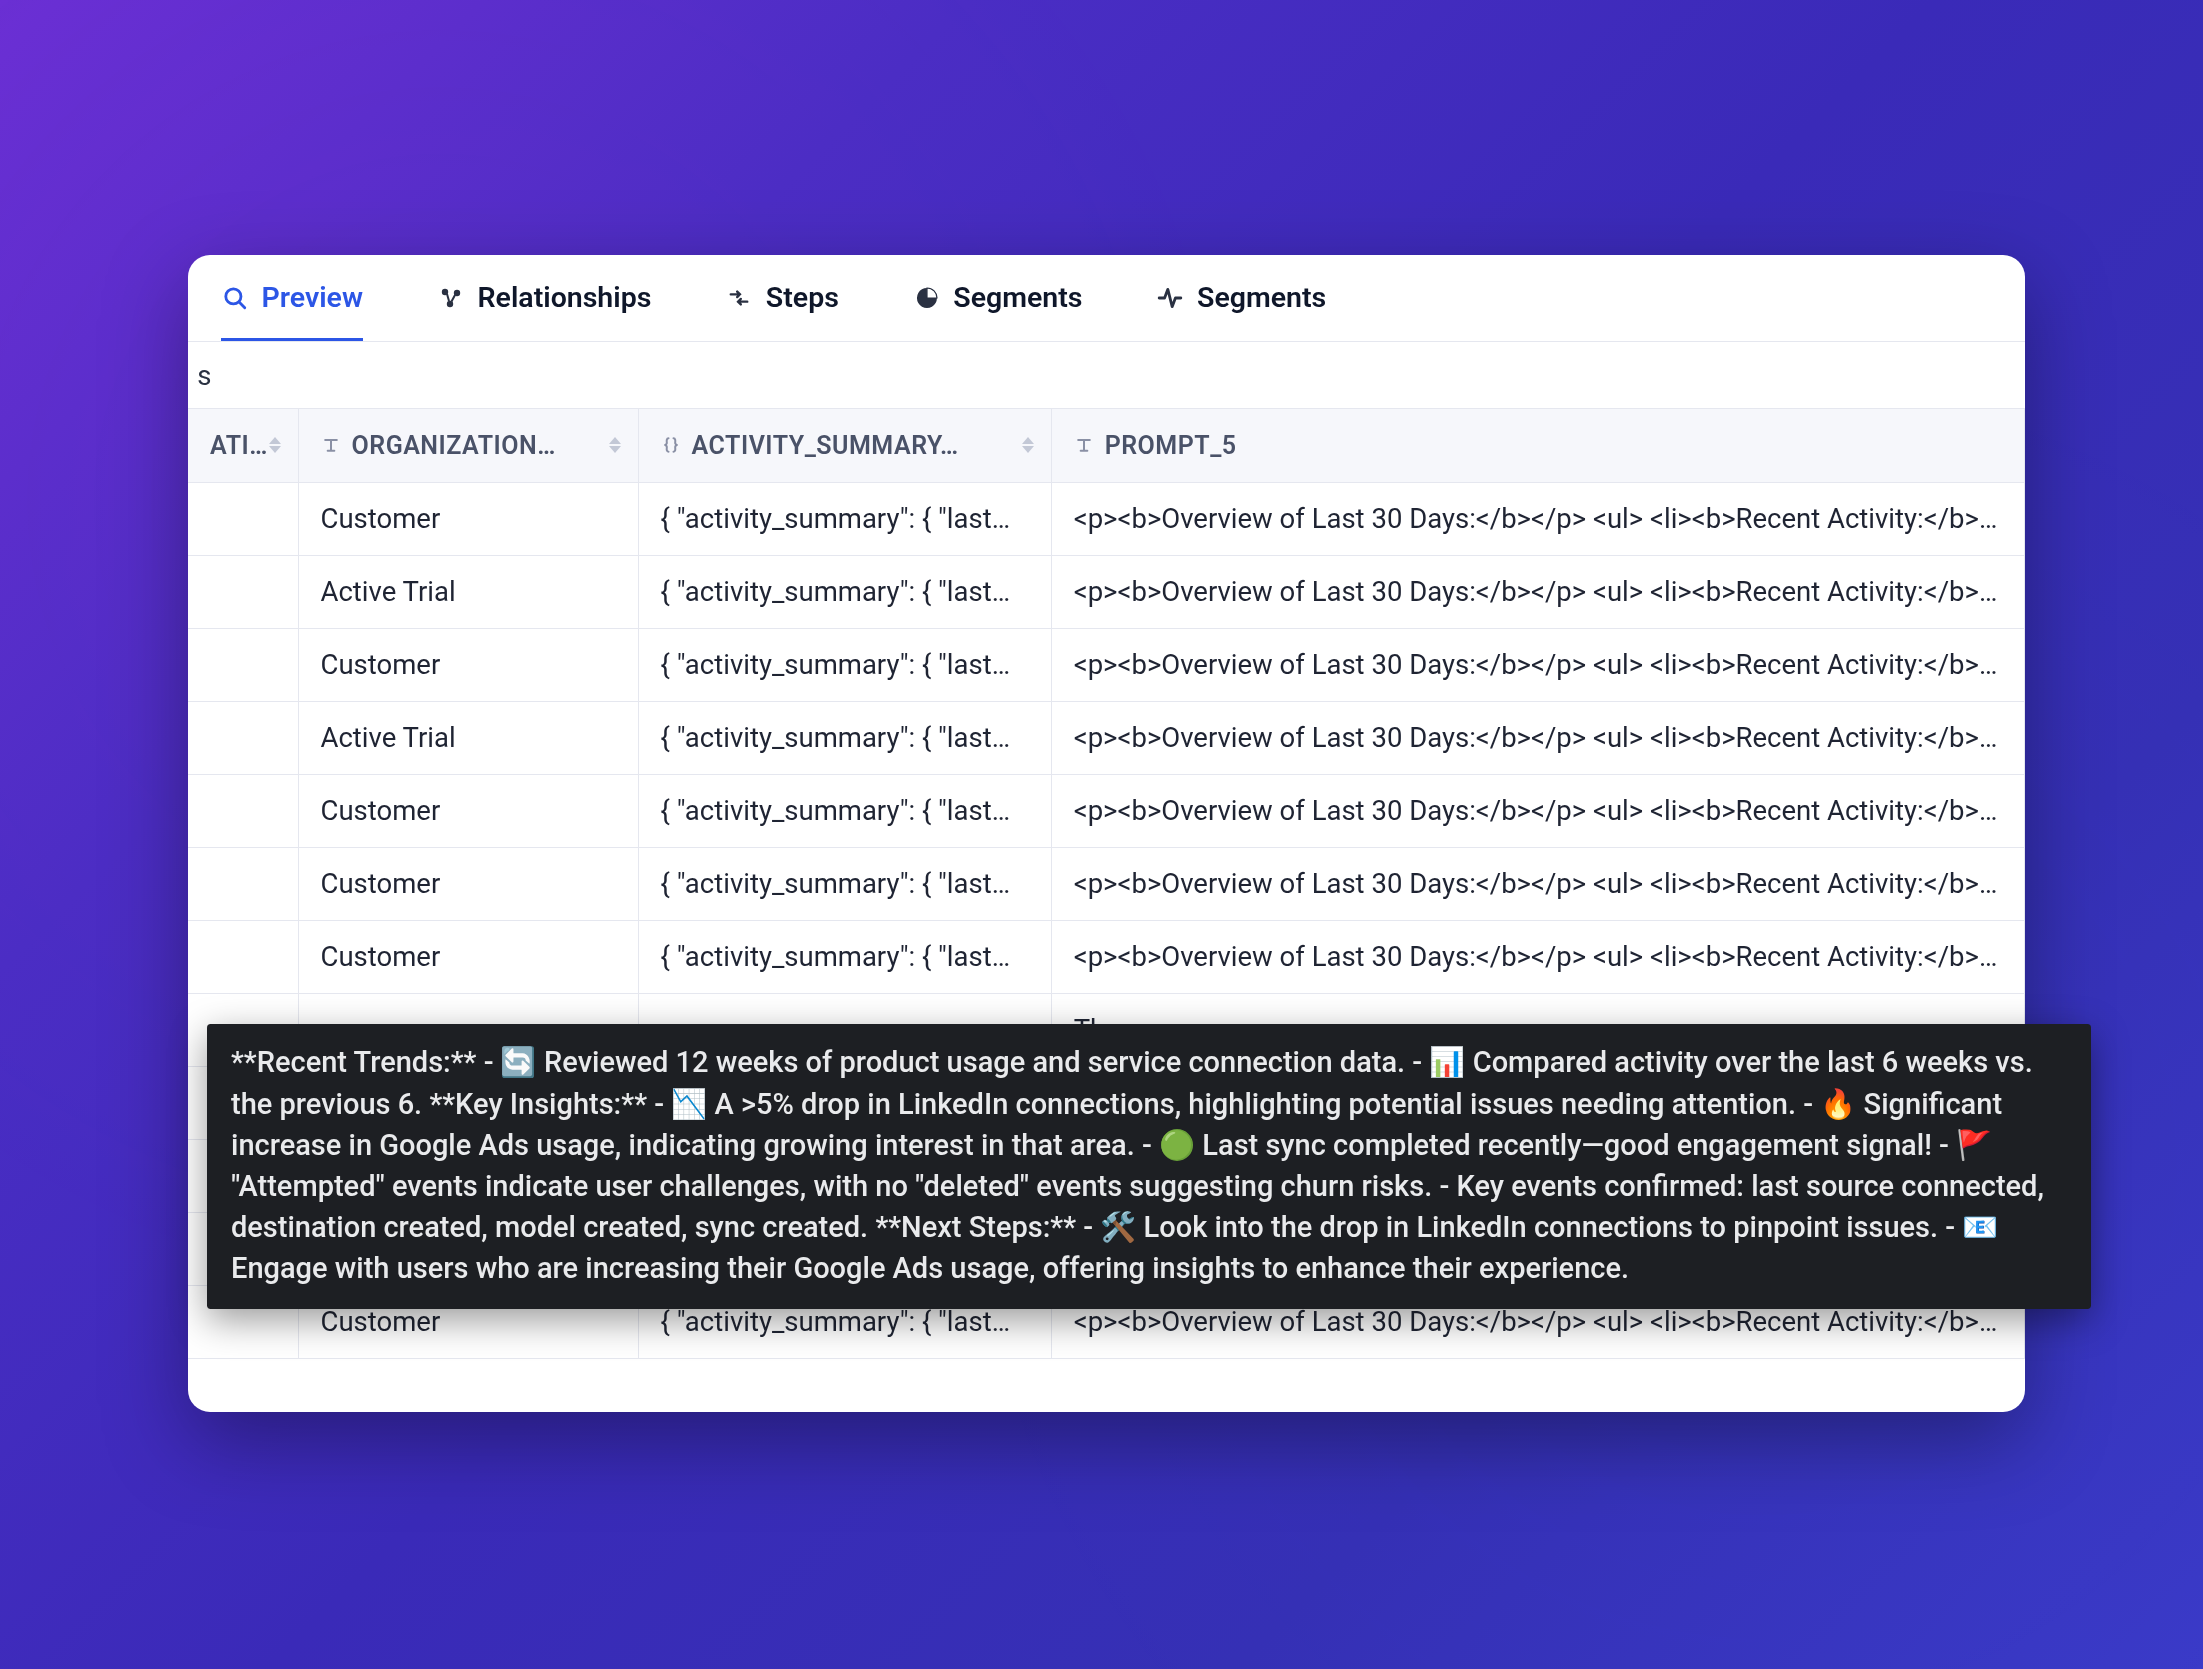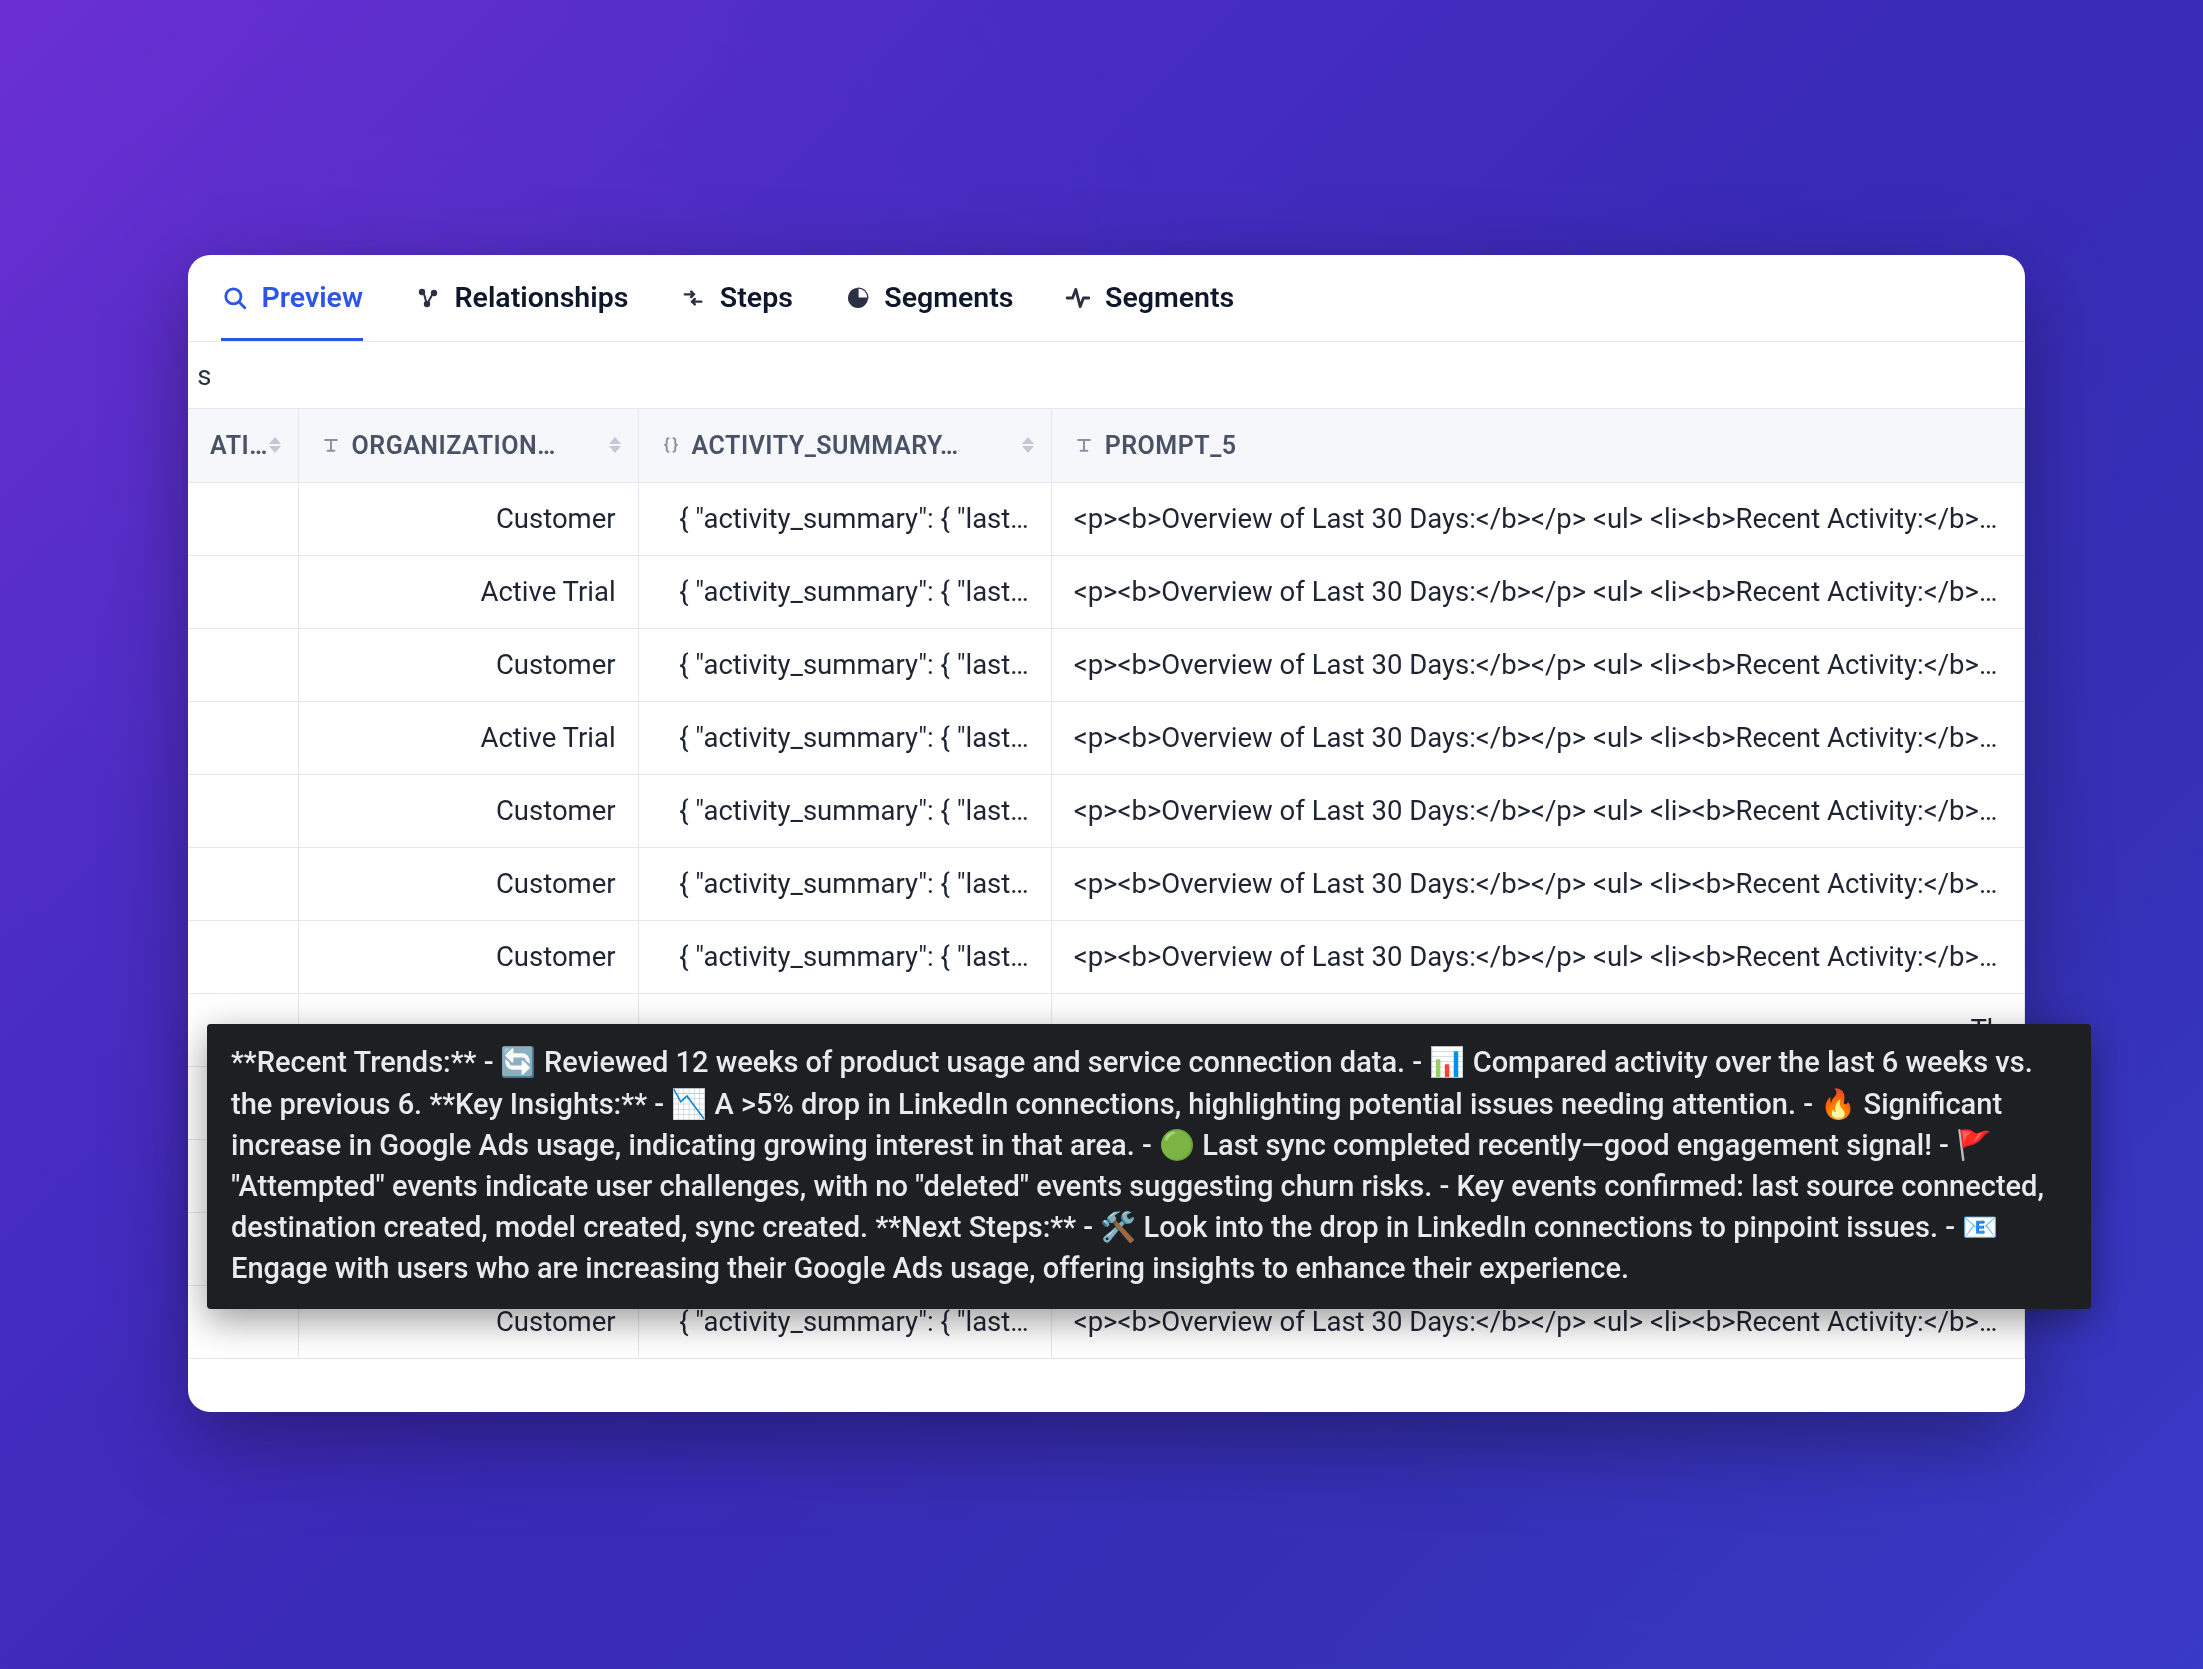--- a/index.html
+++ b/index.html
@@ -36,7 +36,7 @@
   .tabs {
     display: flex;
     align-items: flex-end;
-    gap: 51px;
+    gap: 74px;
     padding: 26px 33px 0 33px;
     border-bottom: 0.9px solid #e5e7ef;
   }

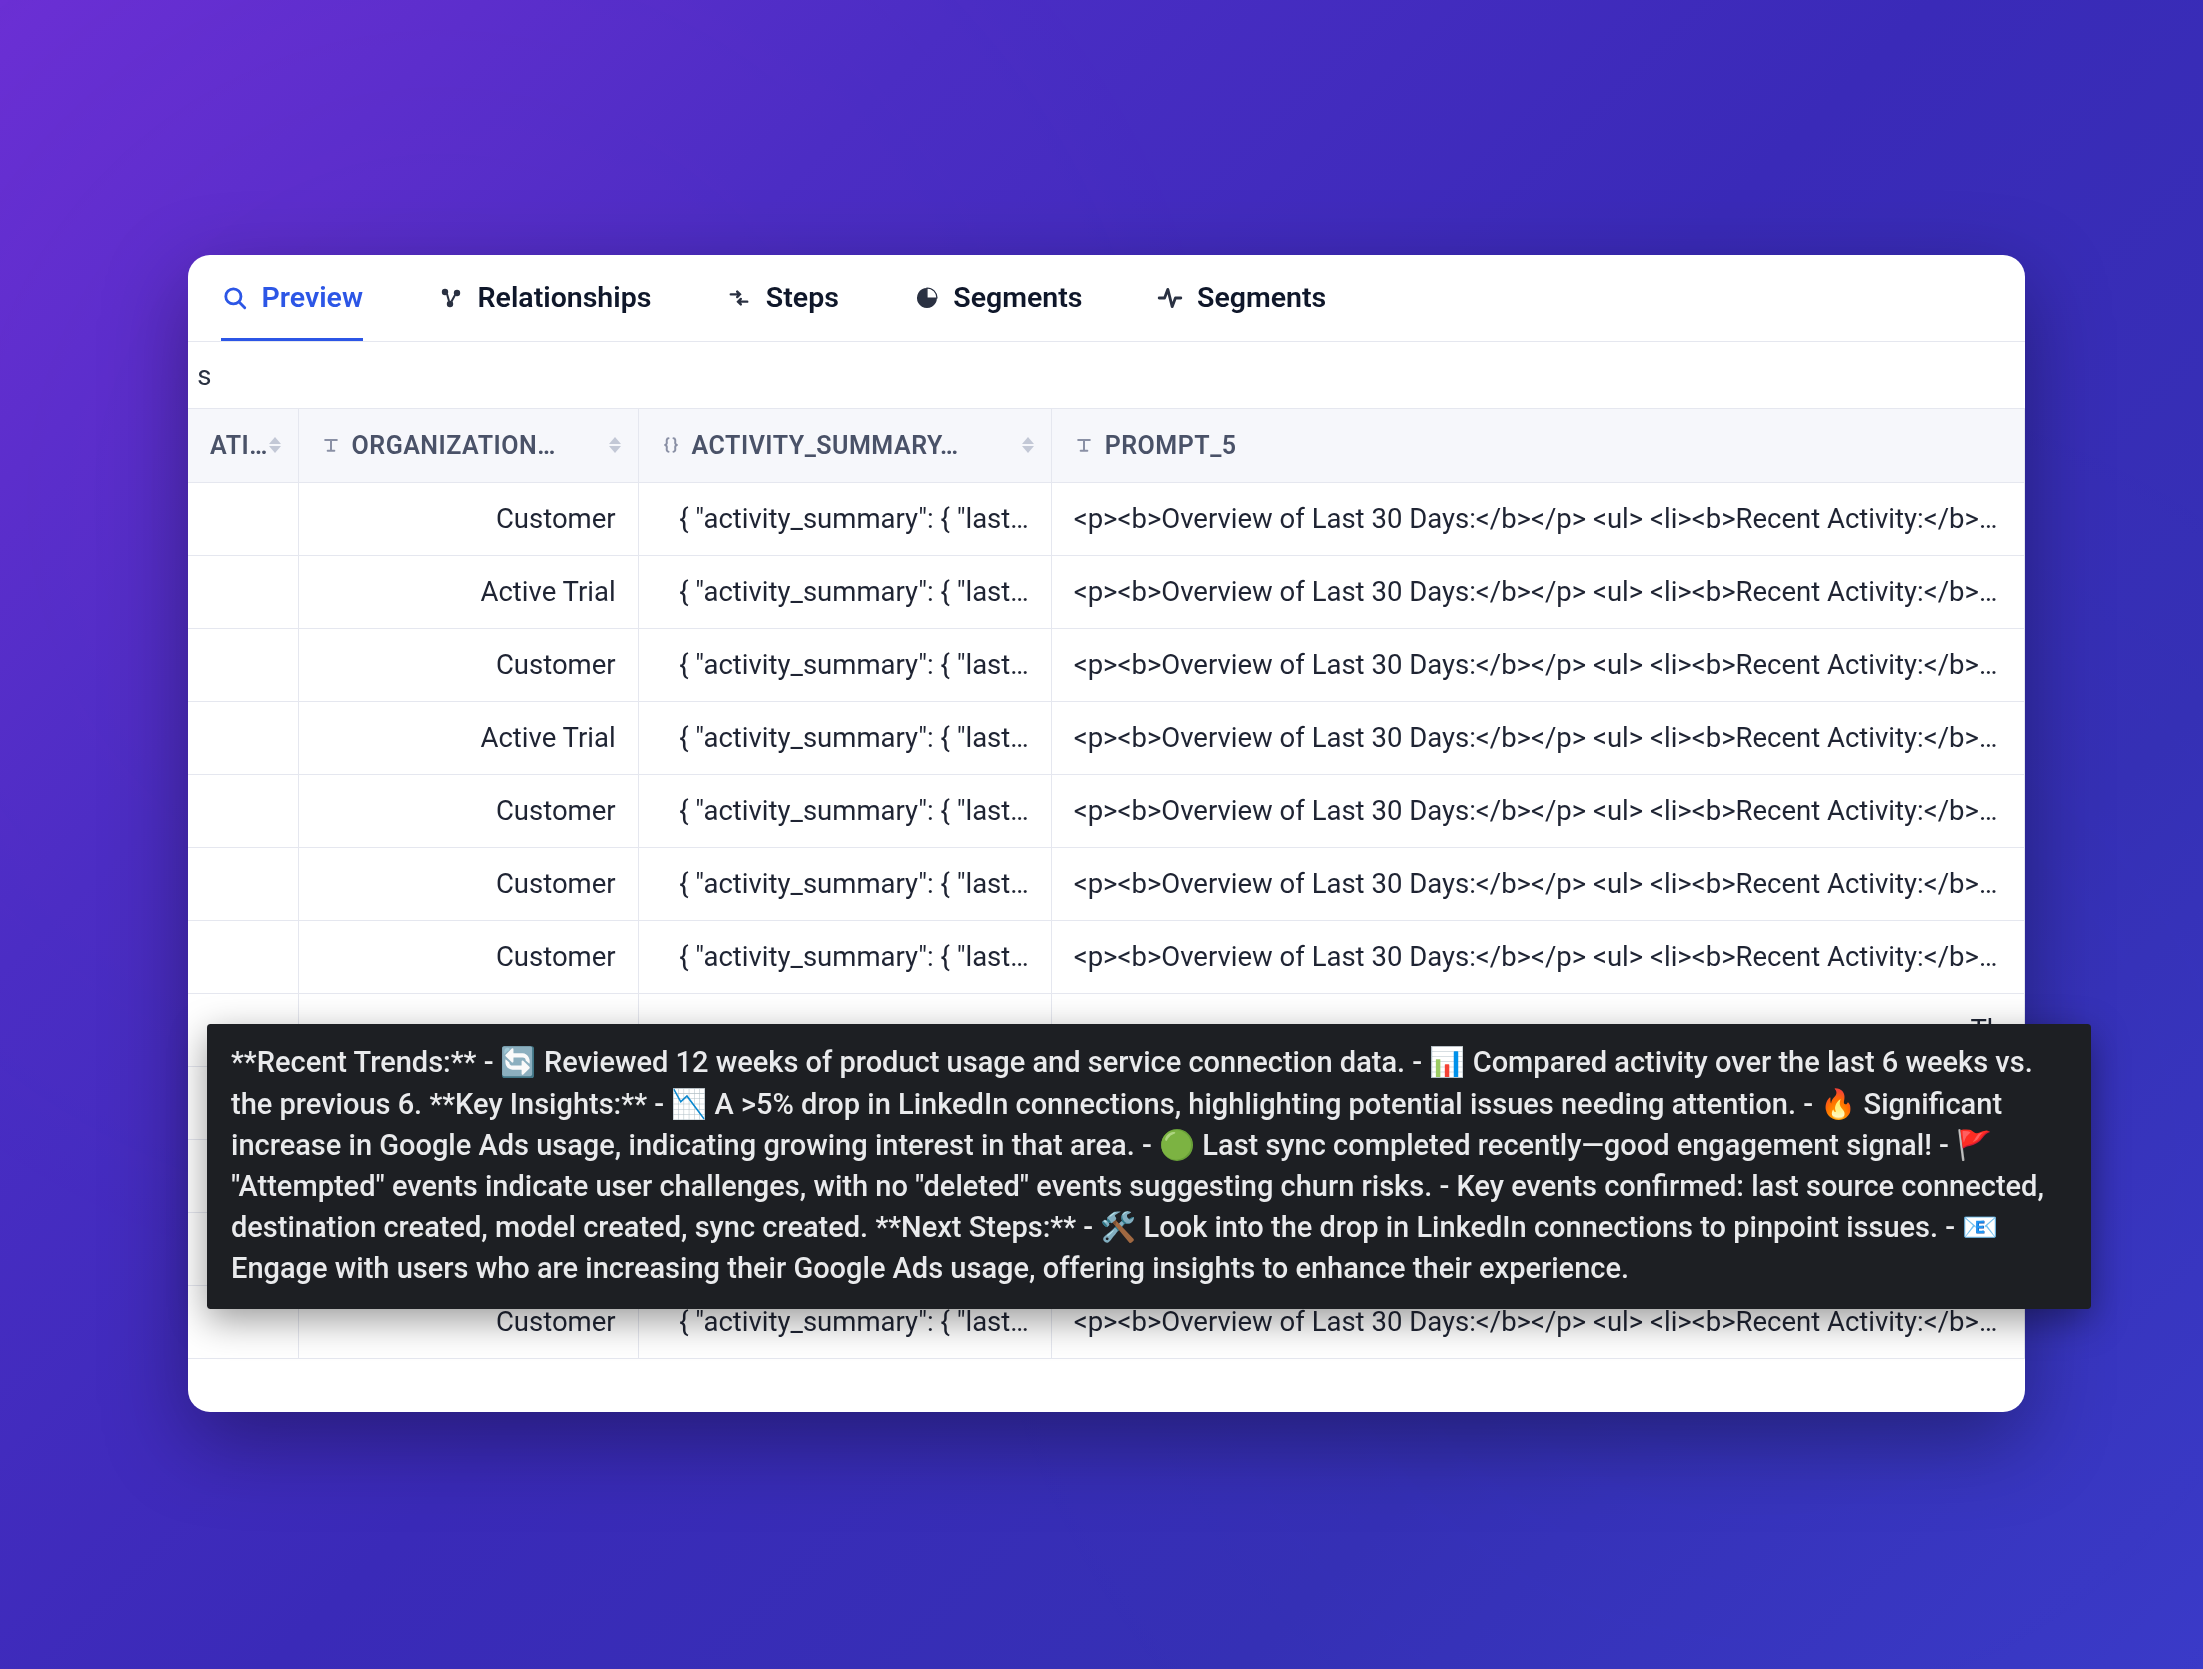--- a/index.html
+++ b/index.html
@@ -66,7 +66,7 @@
     border-bottom: 0.9px solid #e5e7ef;
     font-size: 27.5px;
     color: #1f2433;
-    text-align: right;
+    text-align: left;
     white-space: nowrap;
     overflow: hidden;
     text-overflow: ellipsis;

